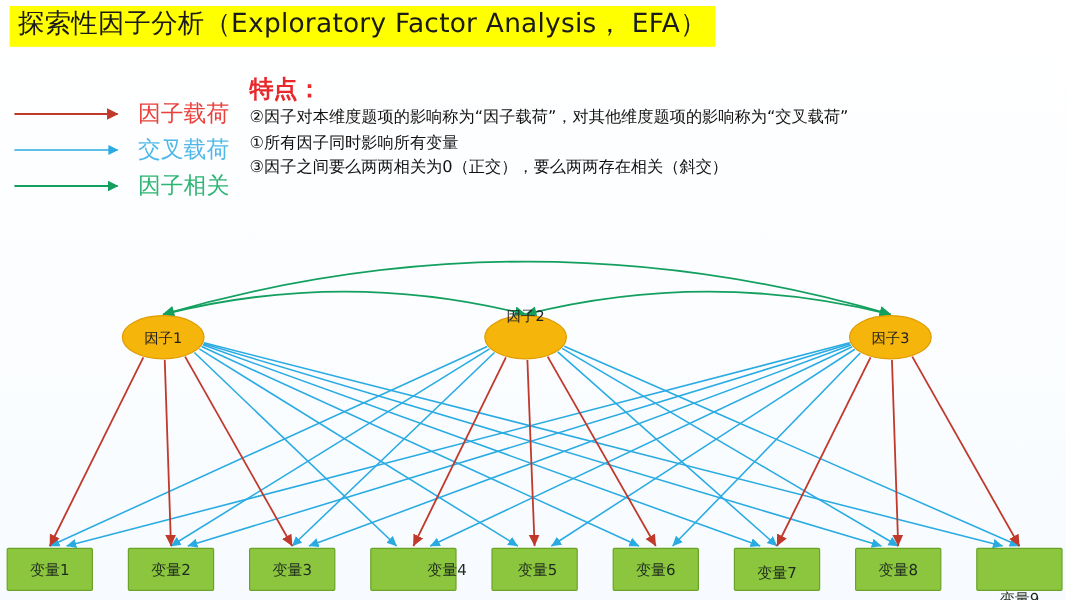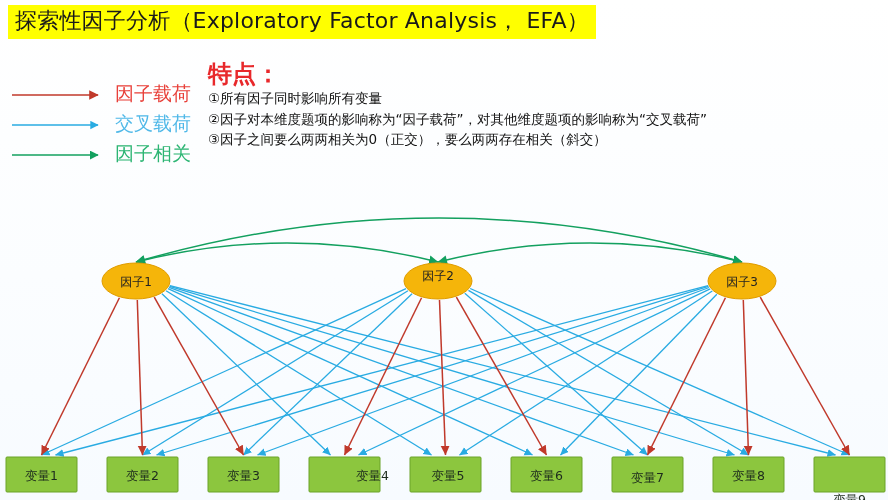--- a/index.html
+++ b/index.html
@@ -38,7 +38,7 @@
   
   .features{position:absolute;left:208px;top:62px;}
   .features-head{
-    font-size:24px;font-weight:bold;color:#e8282b;
+    font-size:20px;font-weight:bold;color:#e8282b;
     font-family:"DejaVu Sans","Liberation Sans",sans-serif;
     line-height:24px;margin-bottom:2px;
   }

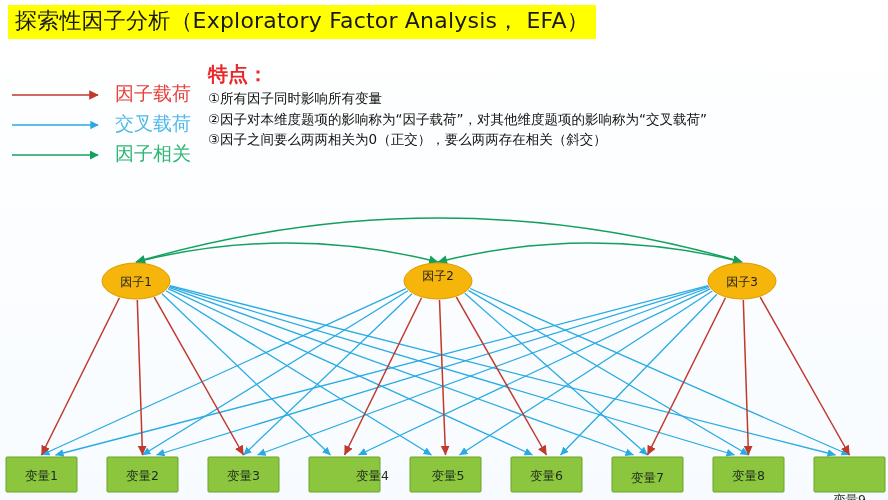--- a/index.html
+++ b/index.html
@@ -108,8 +108,8 @@
 
   <div class="features">
     <div class="features-head">特点：</div>
+    <div class="features-item">②因子对本维度题项的影响称为“因子载荷”，对其他维度题项的影响称为“交叉载荷”</div>
     <div class="features-item">①所有因子同时影响所有变量</div>
-    <div class="features-item">②因子对本维度题项的影响称为“因子载荷”，对其他维度题项的影响称为“交叉载荷”</div>
     <div class="features-item">③因子之间要么两两相关为0（正交），要么两两存在相关（斜交）</div>
   </div>
 

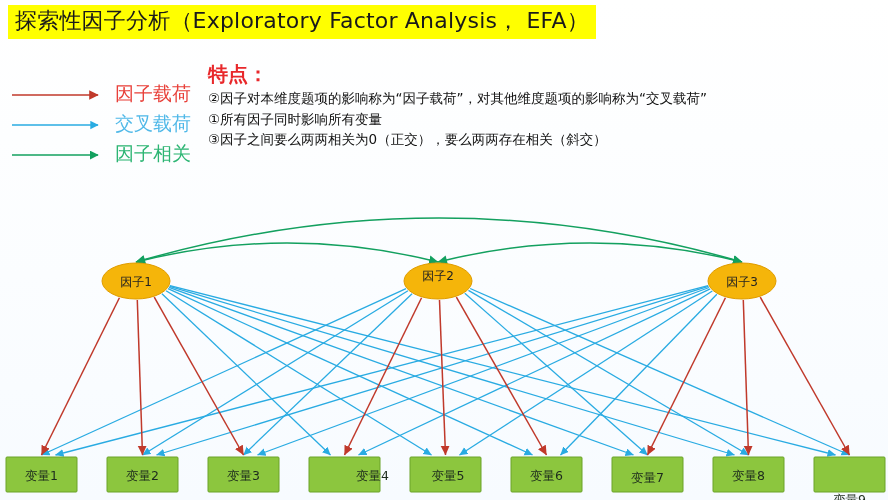--- a/index.html
+++ b/index.html
@@ -193,7 +193,7 @@
       <div class="var-label" style="left: 748.5px; top: 475.5px;">变量8</div>
       <div class="var-label" style="left: 849.5px; top: 475.5px; margin-top: 24px;">变量9</div>
       <div class="node-label" style="left: 136px; top: 282px;">因子1</div>
-      <div class="node-label" style="left: 438px; top: 276px;">因子2</div>
+      <div class="node-label" style="left: 438px; top: 264px;">因子2</div>
       <div class="node-label" style="left: 742px; top: 282px;">因子3</div>
     </div>
 </div>

